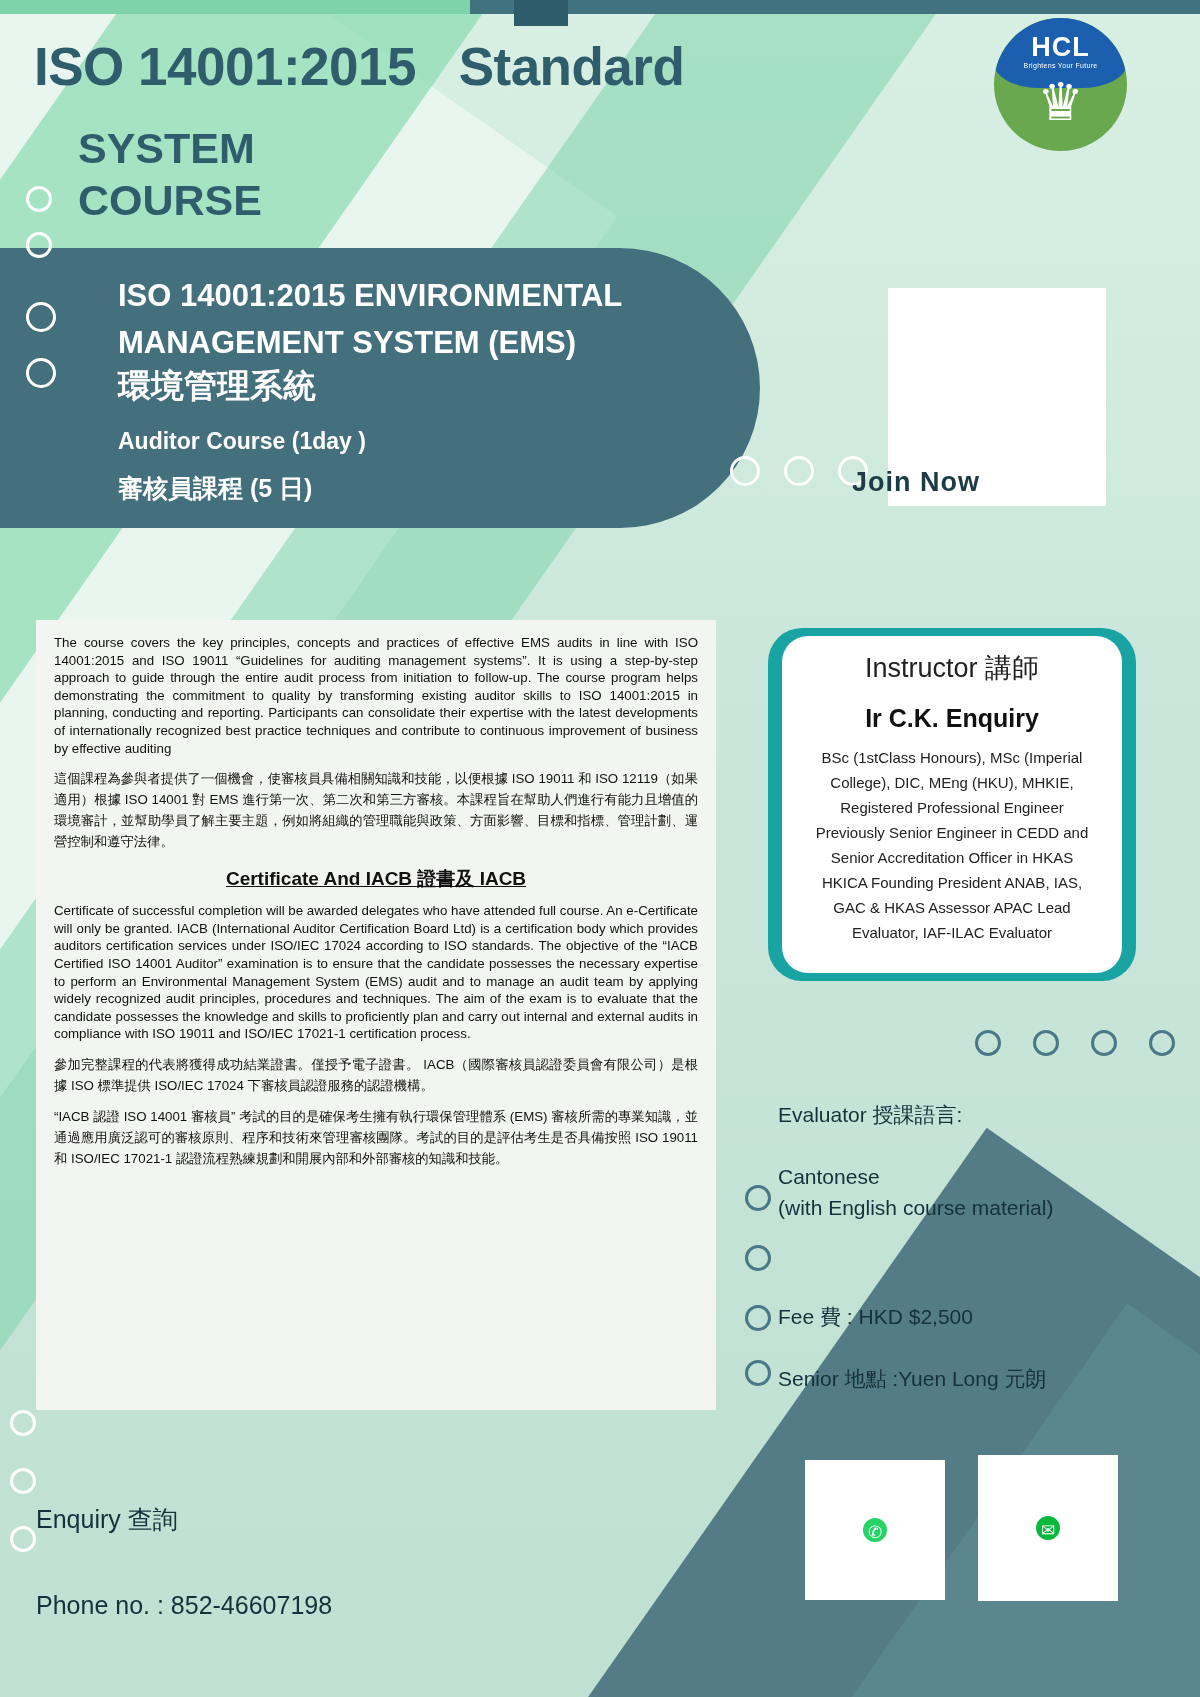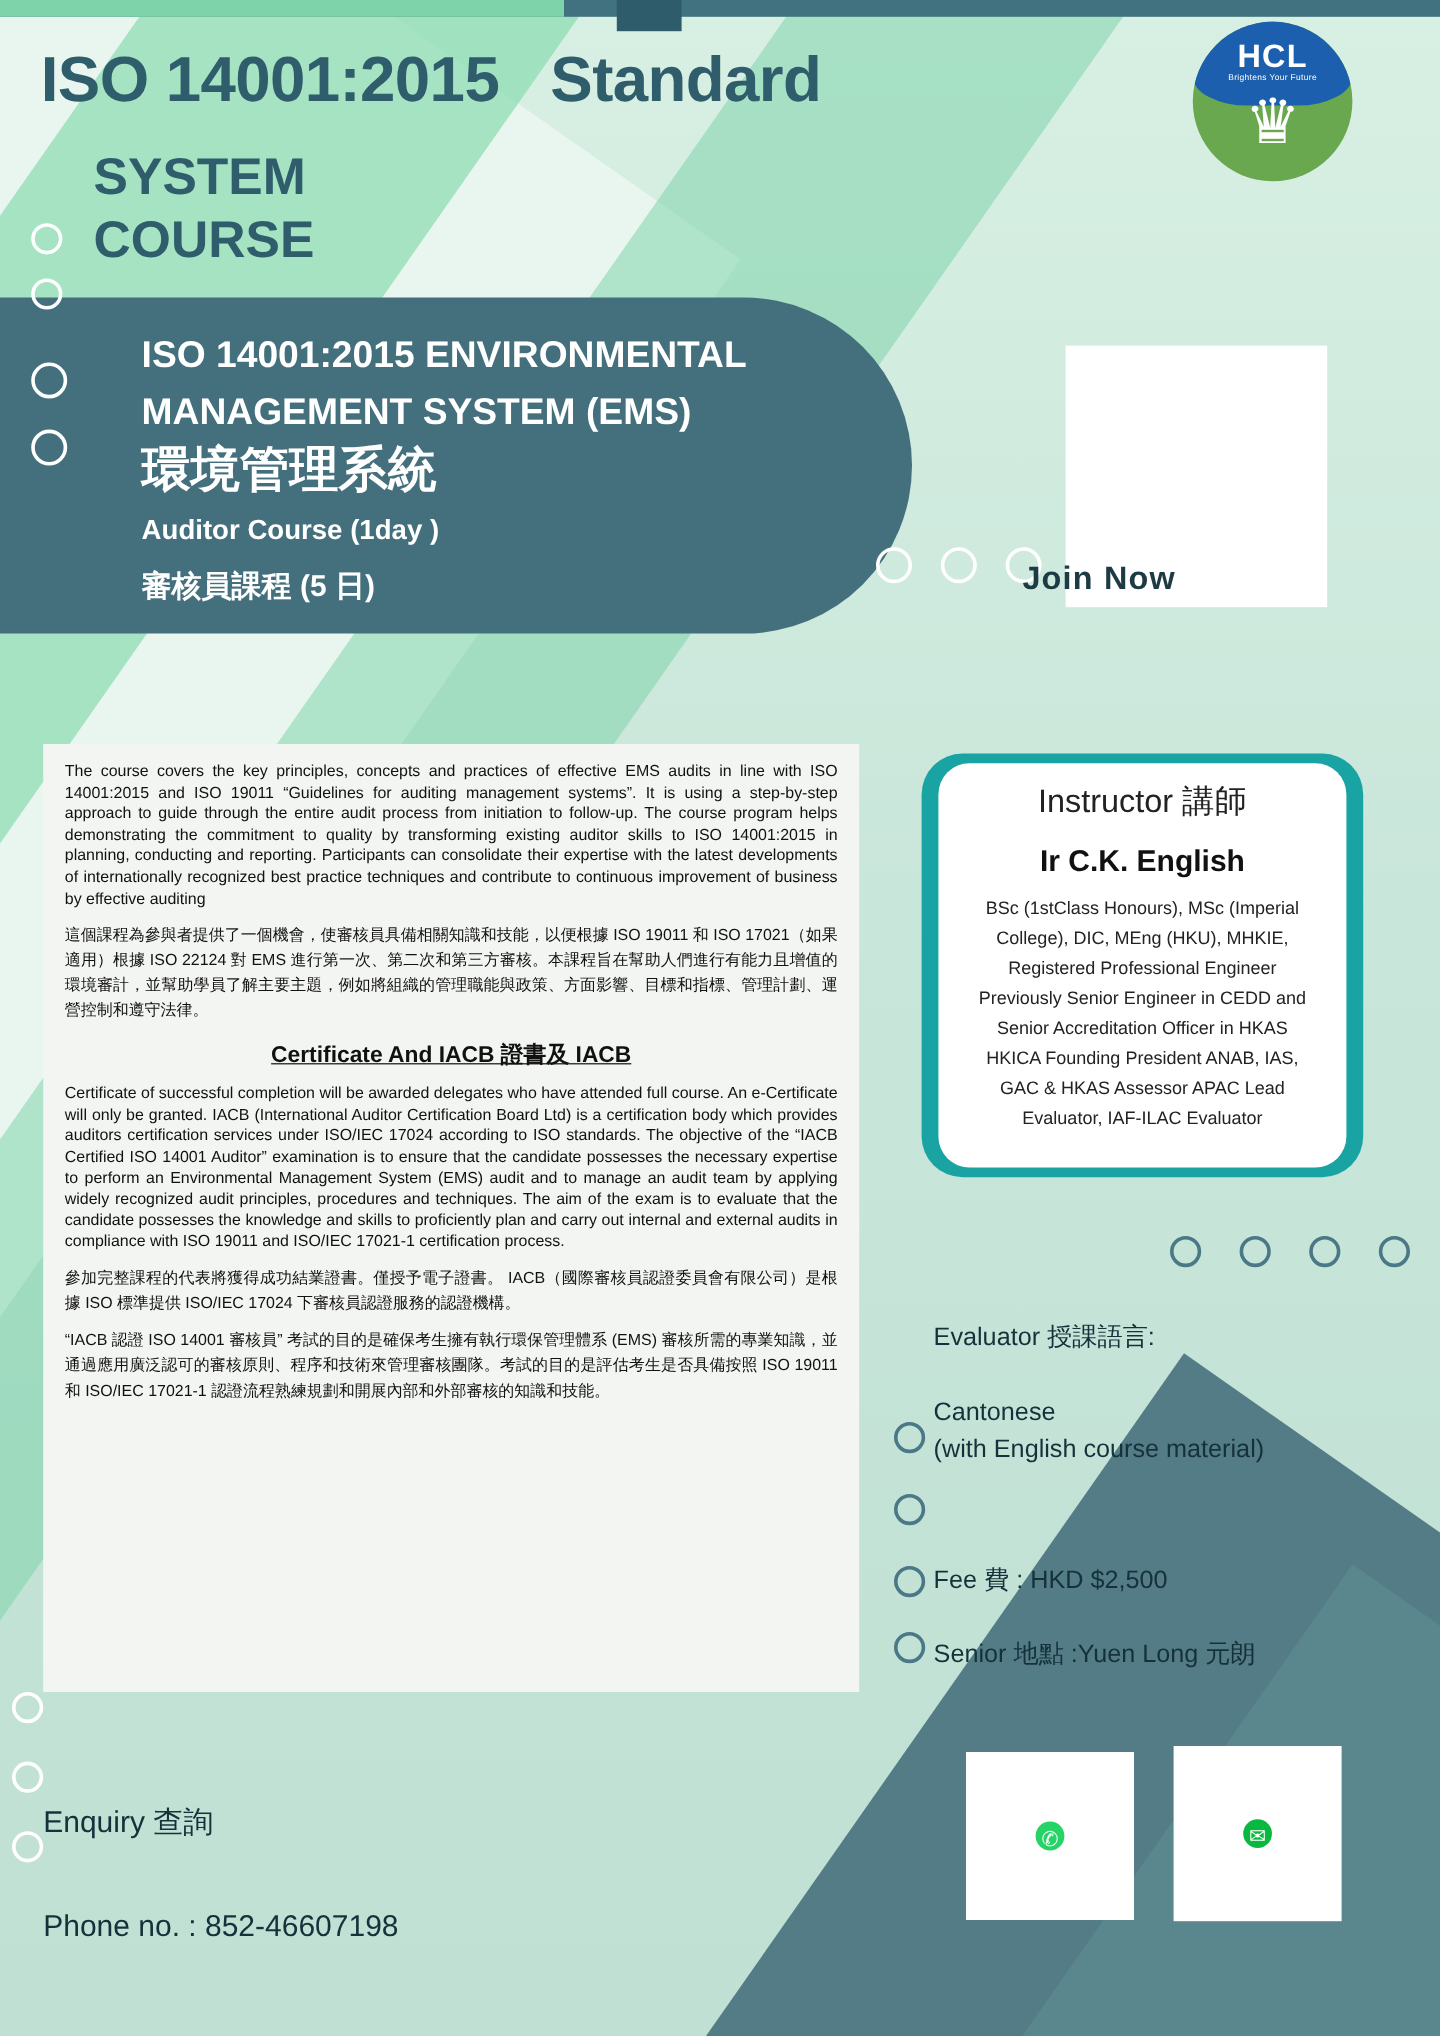--- a/index.html
+++ b/index.html
@@ -112,7 +112,7 @@
   }
   .hero-cn {
     position: absolute; left: 118px; top: 364px;
-    font-size: 41px; font-weight: bold; color: #ffffff;
+    font-size: 33px; font-weight: bold; color: #ffffff;
   }
   .hero-l2 {
     position: absolute; left: 118px; top: 428px;

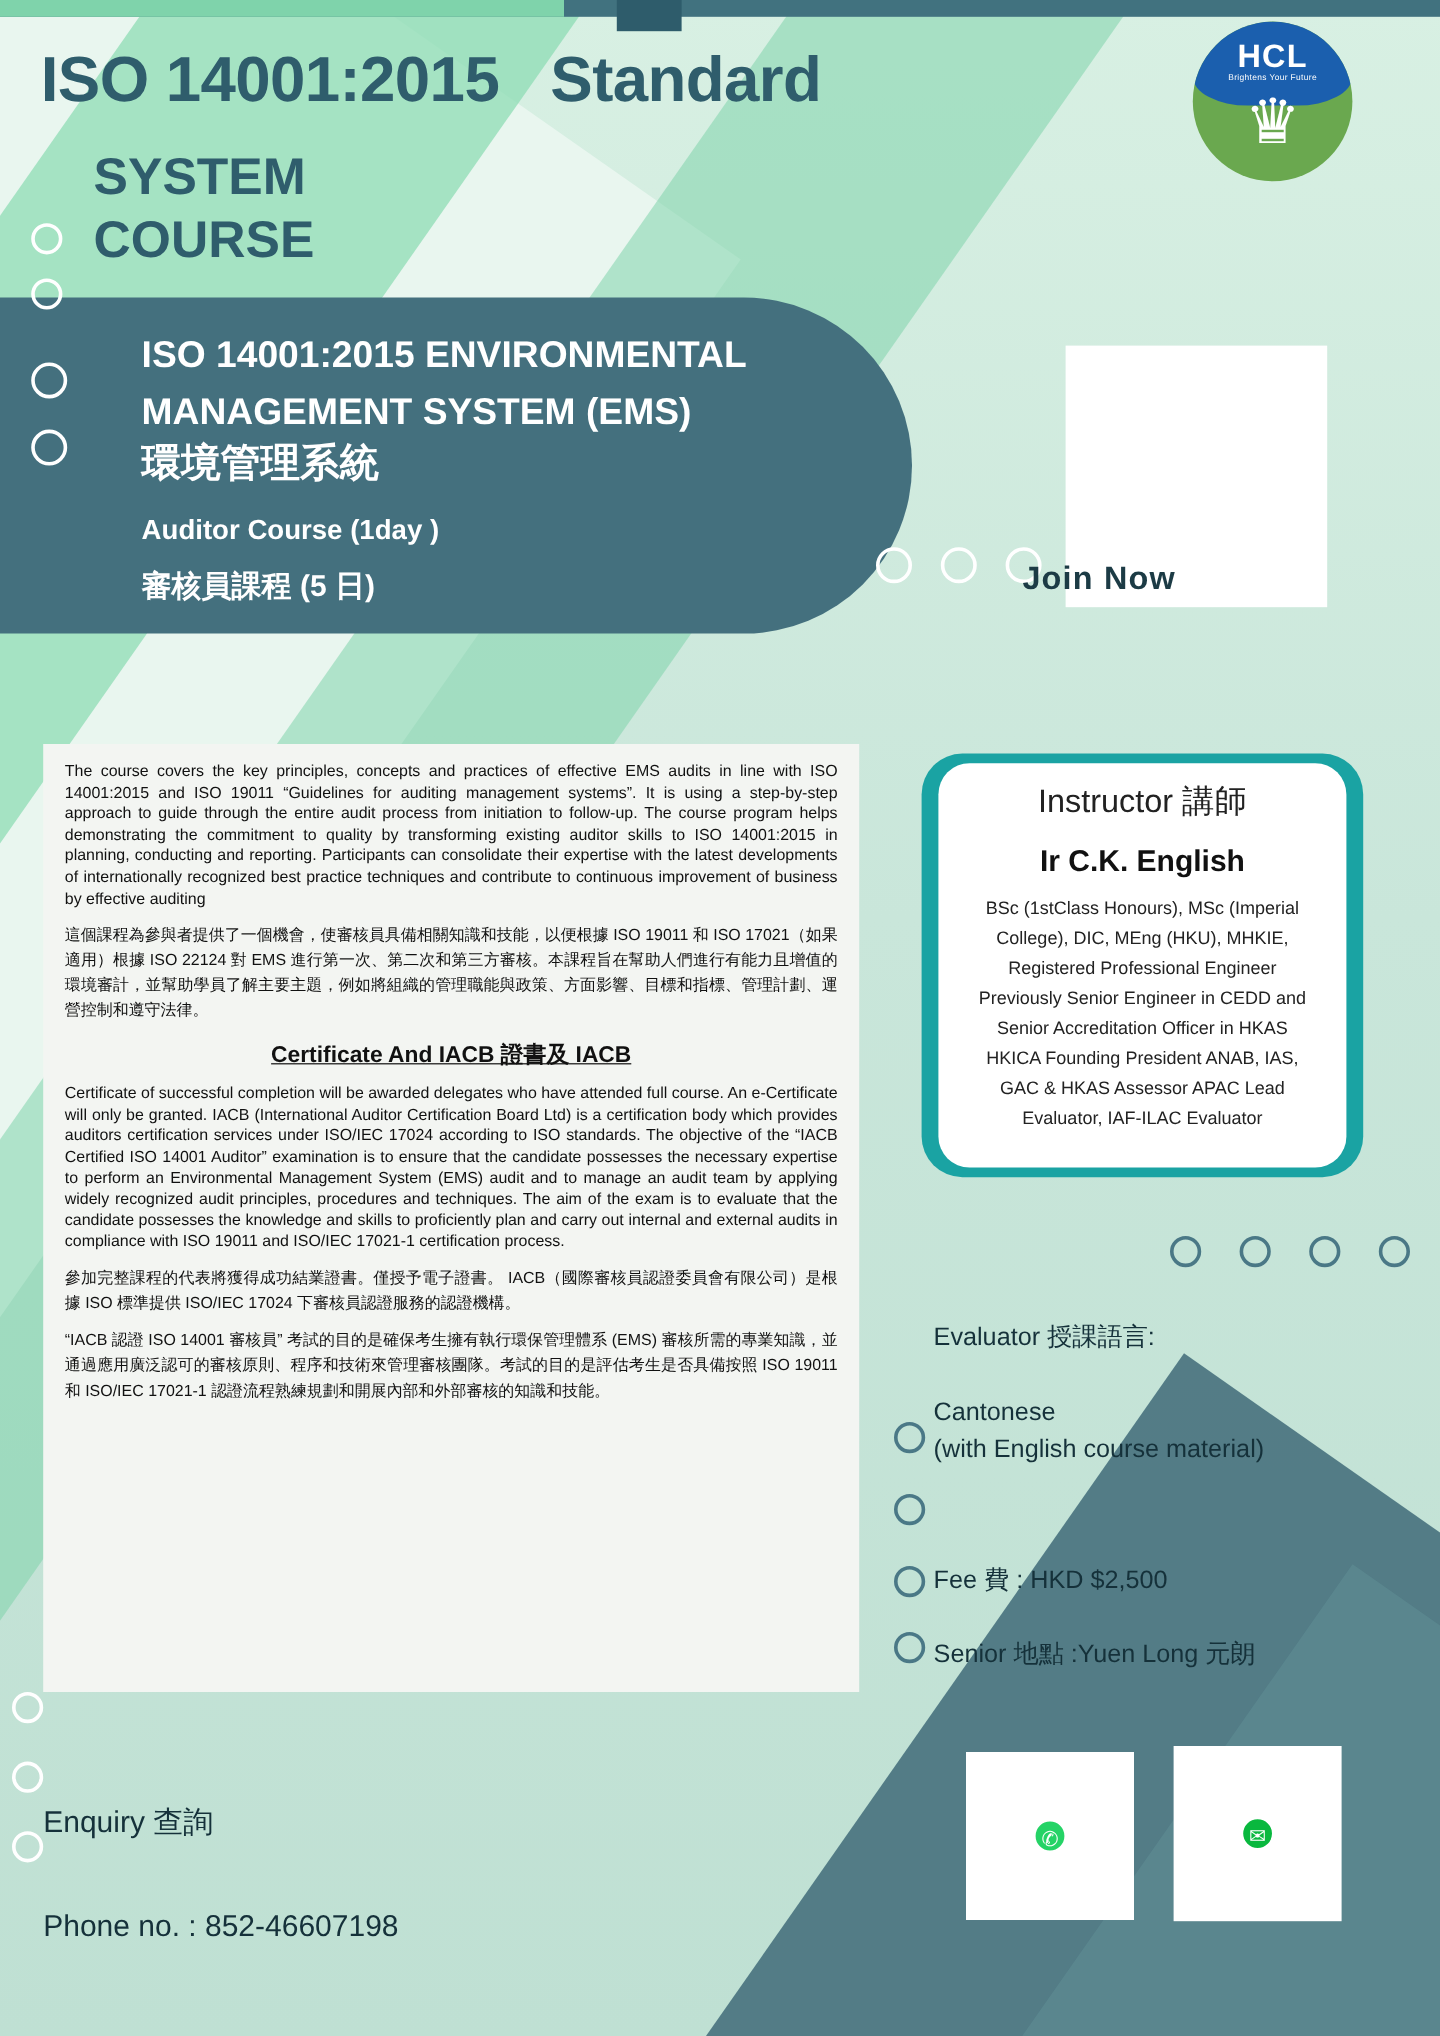--- a/index.html
+++ b/index.html
@@ -2430,7 +2430,7 @@
 <div class="instructor-card">
   <div class="inst-inner">
     <div class="inst-title">Instructor 講師</div>
-    <div class="inst-name">Ir C.K. English</div>
+    <div class="inst-name">Ir C.K. Enquiry</div>
     <div class="inst-bio">BSc (1stClass Honours), MSc (Imperial
 College), DIC, MEng (HKU), MHKIE,
 Registered Professional Engineer

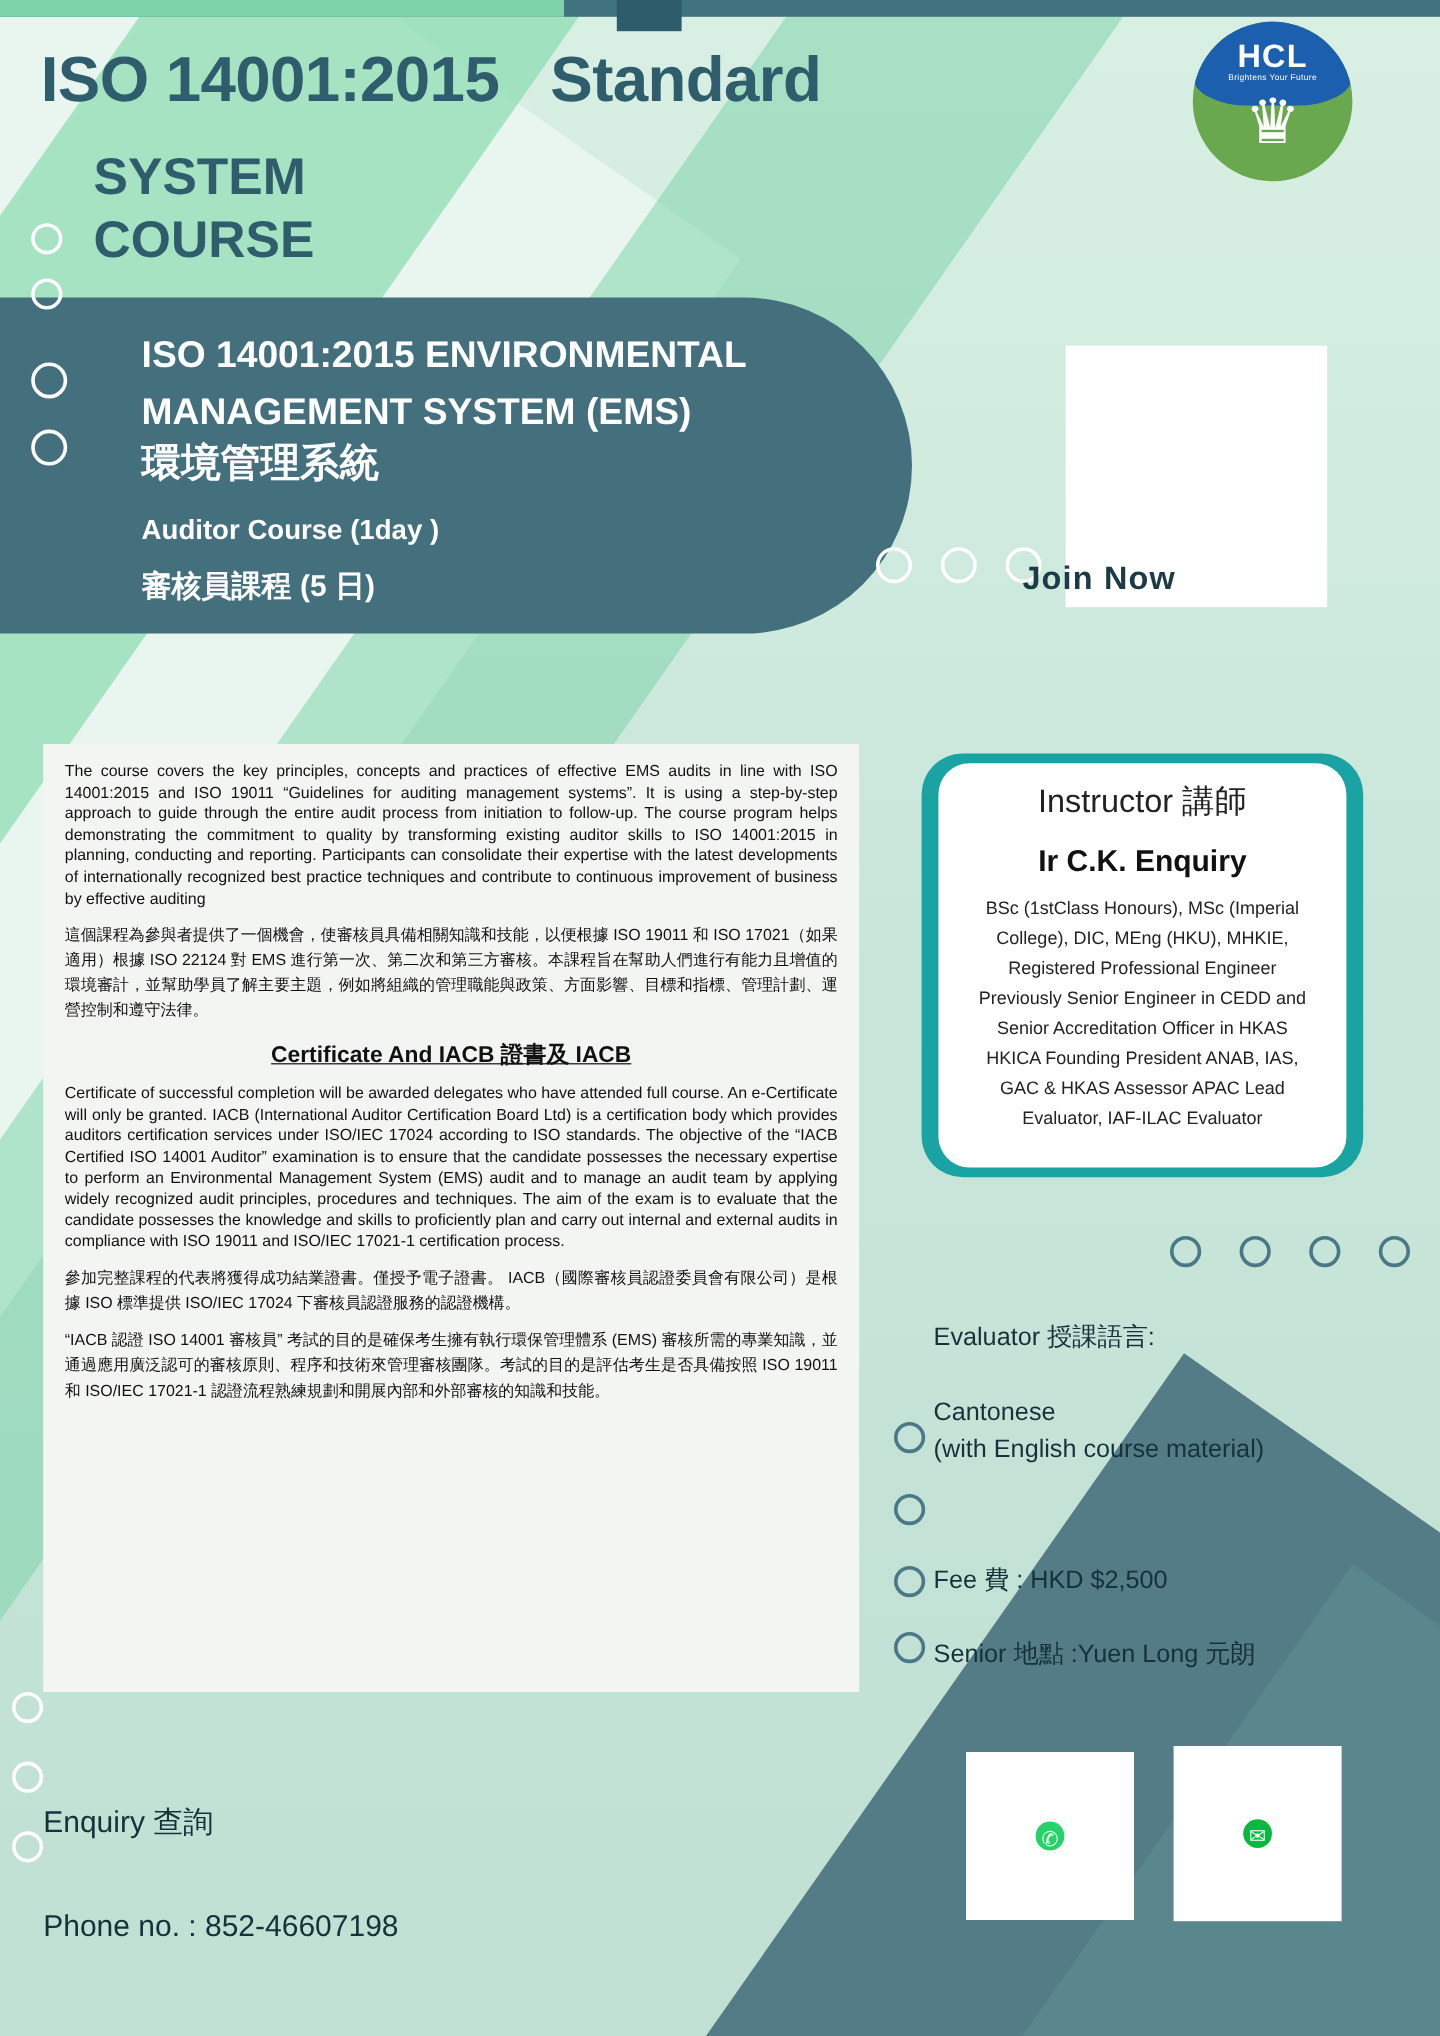--- a/index.html
+++ b/index.html
@@ -2420,7 +2420,7 @@
 
 <div class="contents-card">
   <p class="cc-p">The course covers the key principles, concepts and practices of effective EMS audits in line with ISO 14001:2015 and ISO 19011 “Guidelines for auditing management systems”. It is using a step-by-step approach to guide through the entire audit process from initiation to follow-up. The course program helps demonstrating the commitment to quality by transforming existing auditor skills to ISO 14001:2015 in planning, conducting and reporting. Participants can consolidate their expertise with the latest developments of internationally recognized best practice techniques and contribute to continuous improvement of business by effective auditing</p>
-  <p class="cc-cn">這個課程為參與者提供了一個機會，使審核員具備相關知識和技能，以便根據 ISO 19011 和 ISO 17021（如果適用）根據 ISO 22124 對 EMS 進行第一次、第二次和第三方審核。本課程旨在幫助人們進行有能力且增值的環境審計，並幫助學員了解主要主題，例如將組織的管理職能與政策、方面影響、目標和指標、管理計劃、運營控制和遵守法律。</p>
+  <p class="cc-cn">這個課程為參與者提供了一個機會，使審核員具備相關知識和技能，以便根據 ISO 19011 和 ISO 12119（如果適用）根據 ISO 14001 對 EMS 進行第一次、第二次和第三方審核。本課程旨在幫助人們進行有能力且增值的環境審計，並幫助學員了解主要主題，例如將組織的管理職能與政策、方面影響、目標和指標、管理計劃、運營控制和遵守法律。</p>
   <div class="cc-sub">Certificate And IACB  證書及  IACB</div>
   <p class="cc-p">Certificate of successful completion will be awarded delegates who have attended full course. An e-Certificate will only be granted. IACB (International Auditor Certification Board Ltd) is a certification body which provides auditors certification services under ISO/IEC 17024 according to ISO standards. The objective of the “IACB Certified ISO 14001 Auditor” examination is to ensure that the candidate possesses the necessary expertise to perform an Environmental Management System (EMS) audit and to manage an audit team by applying widely recognized audit principles, procedures and techniques. The aim of the exam is to evaluate that the candidate possesses the knowledge and skills to proficiently plan and carry out internal and external audits in compliance with ISO 19011 and ISO/IEC 17021-1 certification process.</p>
   <p class="cc-cn">參加完整課程的代表將獲得成功結業證書。僅授予電子證書。 IACB（國際審核員認證委員會有限公司）是根據 ISO 標準提供 ISO/IEC 17024 下審核員認證服務的認證機構。</p>

